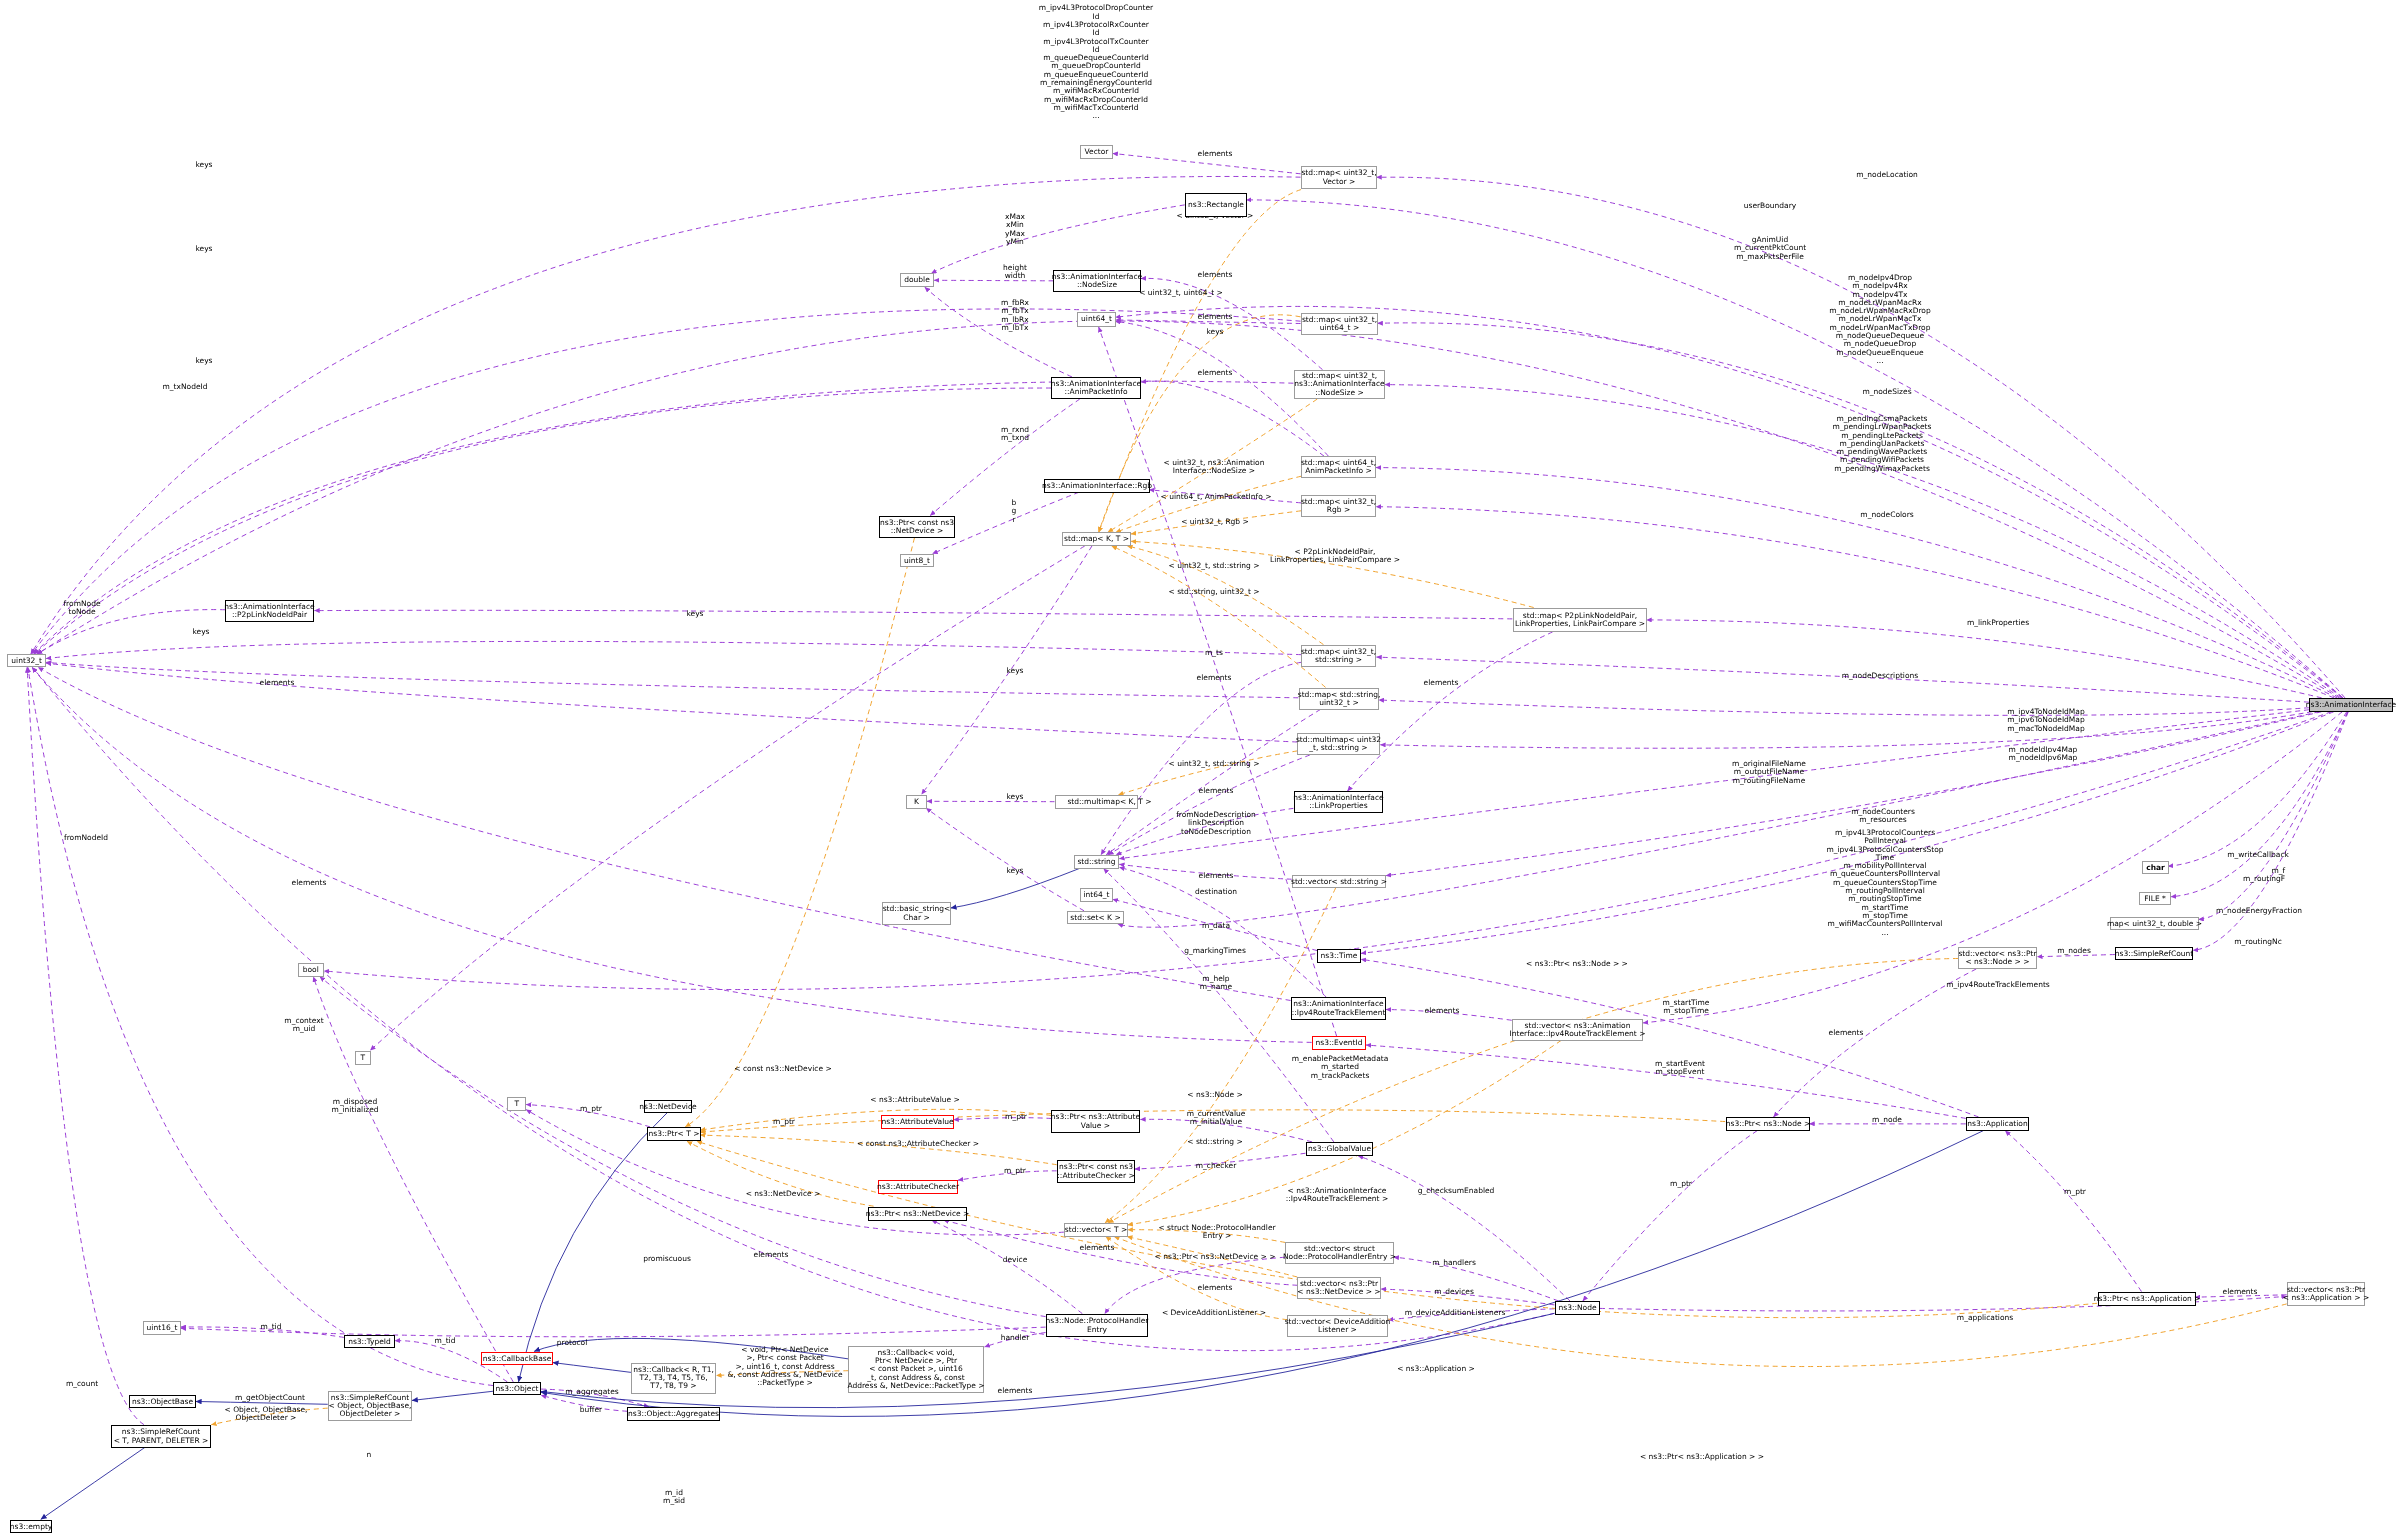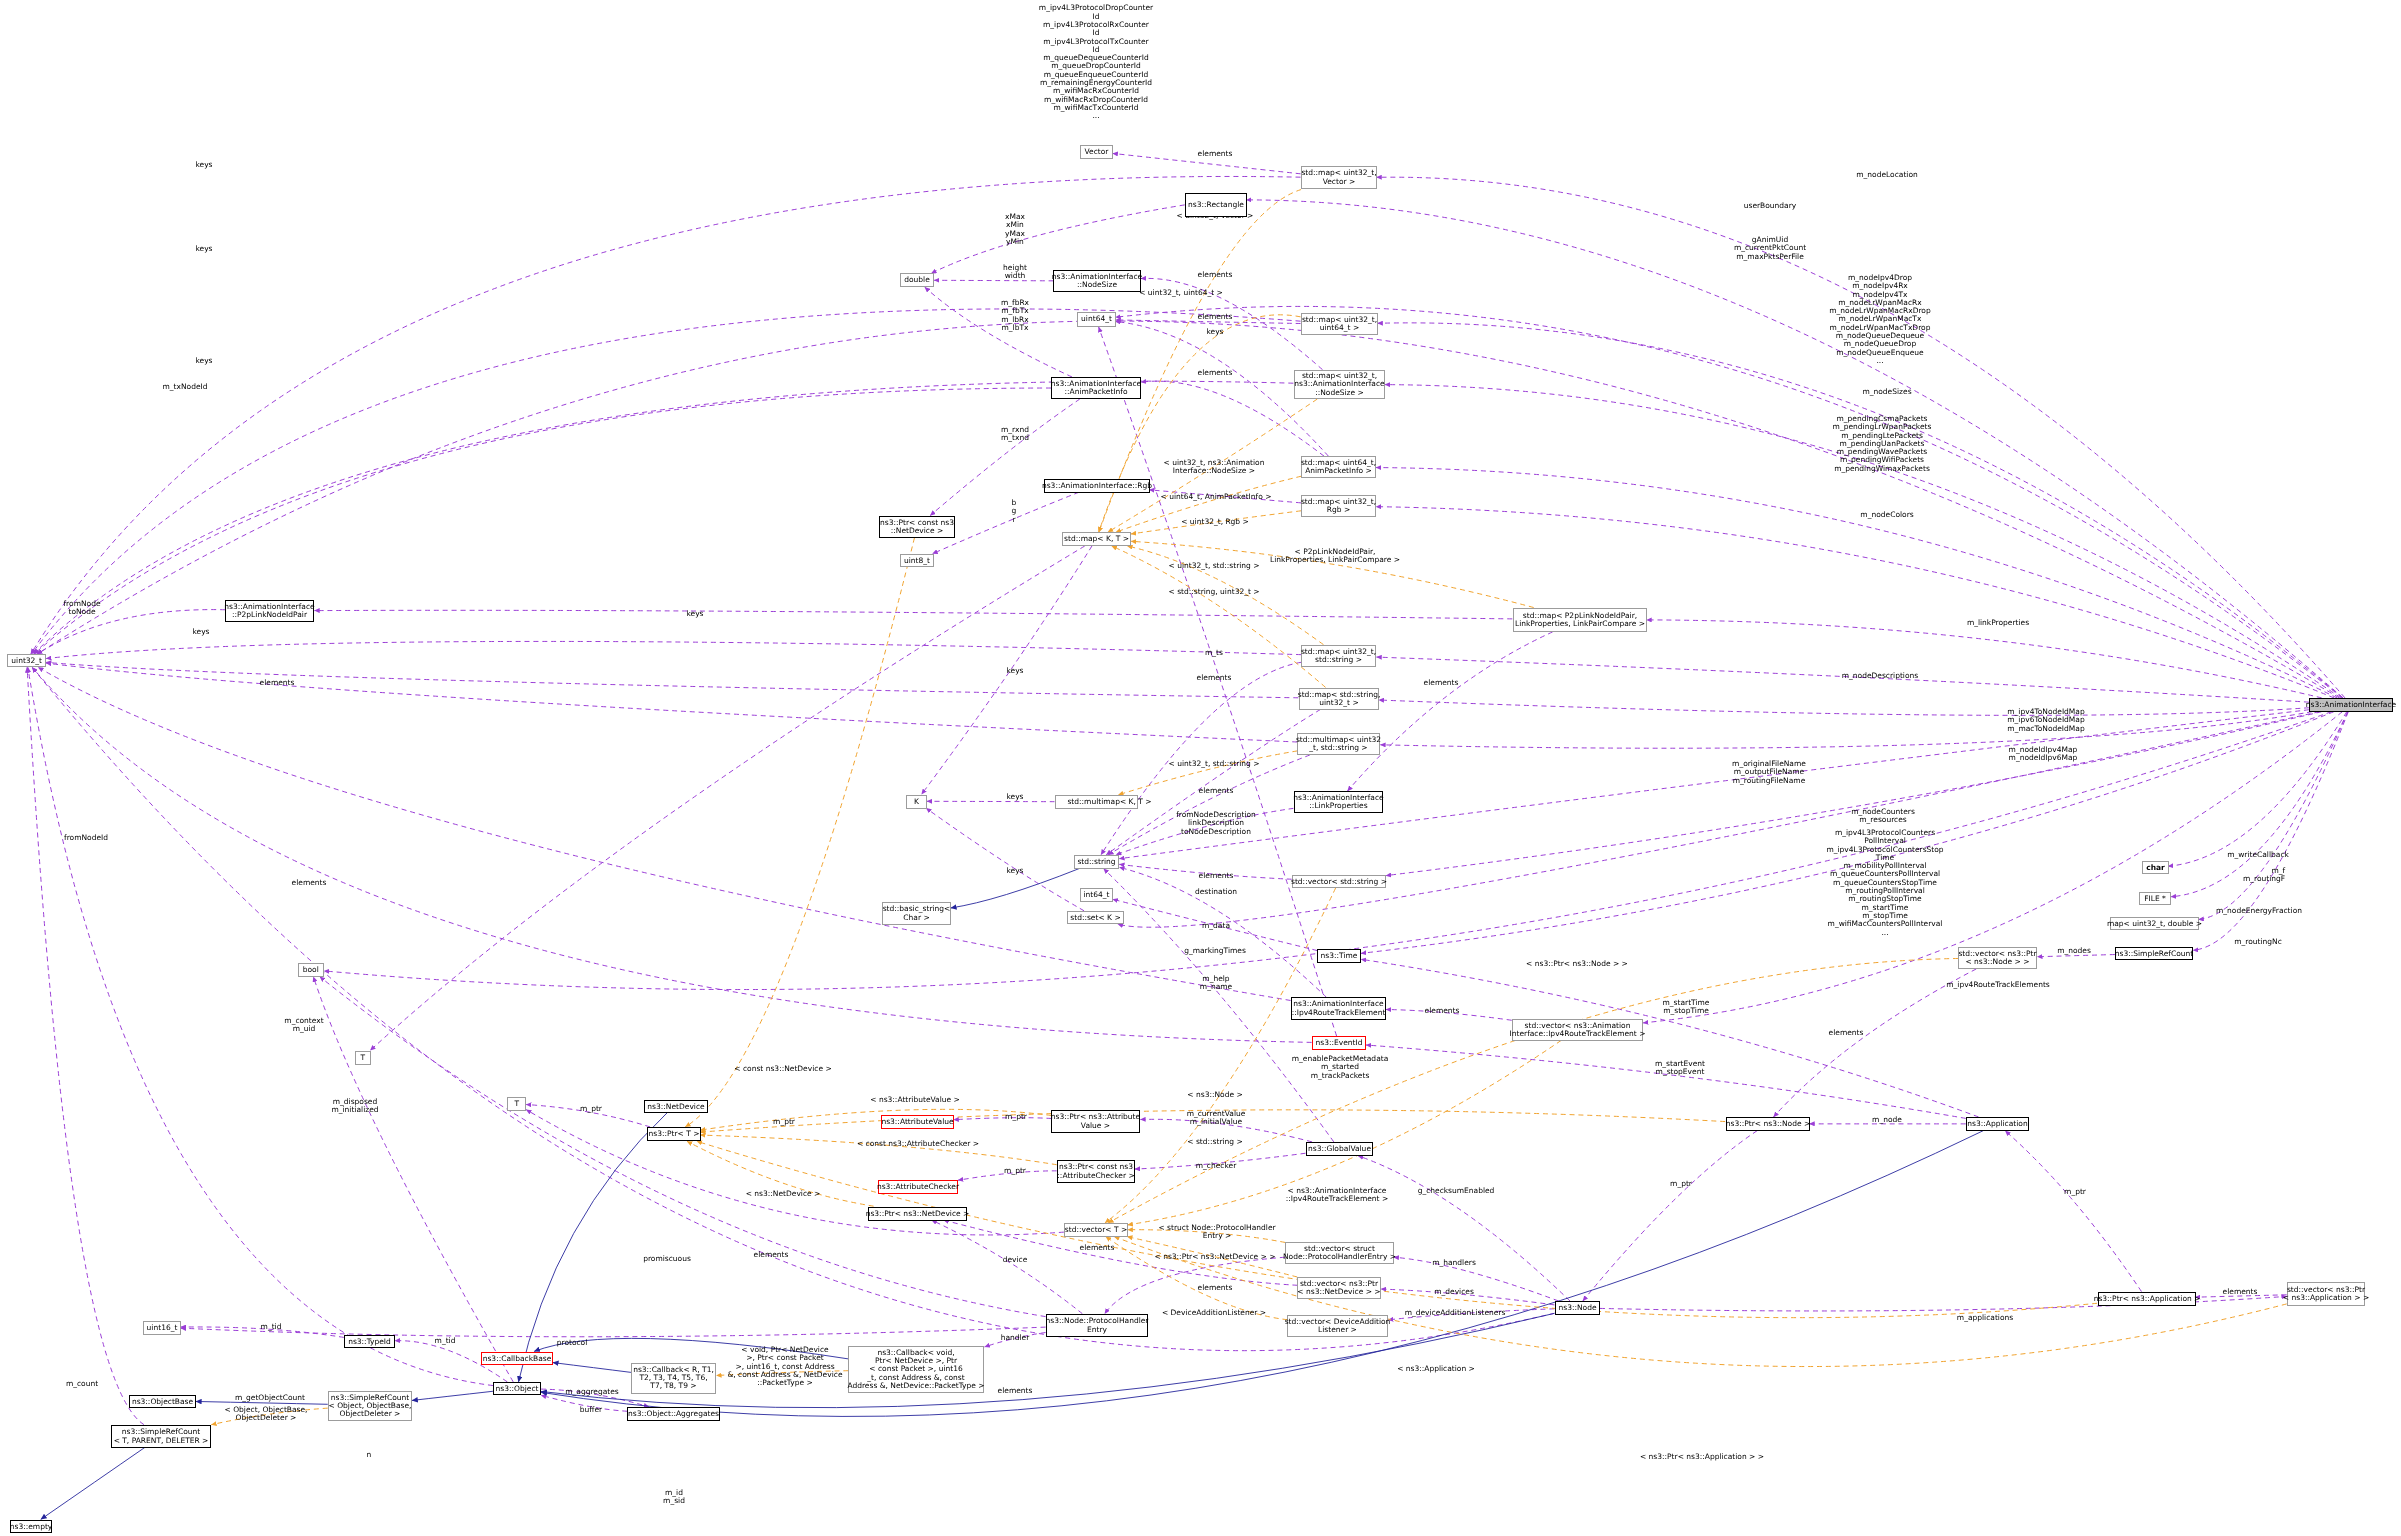--- a/index.html
+++ b/index.html
@@ -220,7 +220,7 @@
       <div class="node plain" style="left: 1958px; top: 947px; width: 79px; height: 22px;">std::vector&lt; ns3::Ptr
 &lt; ns3::Node &gt; &gt;</div>
       <div class="node plain" style="left: 507px; top: 1097px; width: 19.4px; height: 14px;">T</div>
-      <div class="node bold" style="left: 644px; top: 1100px; width: 64px; height: 13.3px;">ns3::NetDevice</div>
+      <div class="node bold" style="left: 644px; top: 1100px; width: 48px; height: 13.3px;">ns3::NetDevice</div>
       <div class="node bold" style="left: 647px; top: 1127px; width: 54px; height: 14.4px;">ns3::Ptr&lt; T &gt;</div>
       <div class="node red" style="left: 881px; top: 1115px; width: 73px; height: 14px;">ns3::AttributeValue</div>
       <div class="node bold" style="left: 1051px; top: 1110px; width: 89px; height: 23px;">ns3::Ptr&lt; ns3::Attribute

